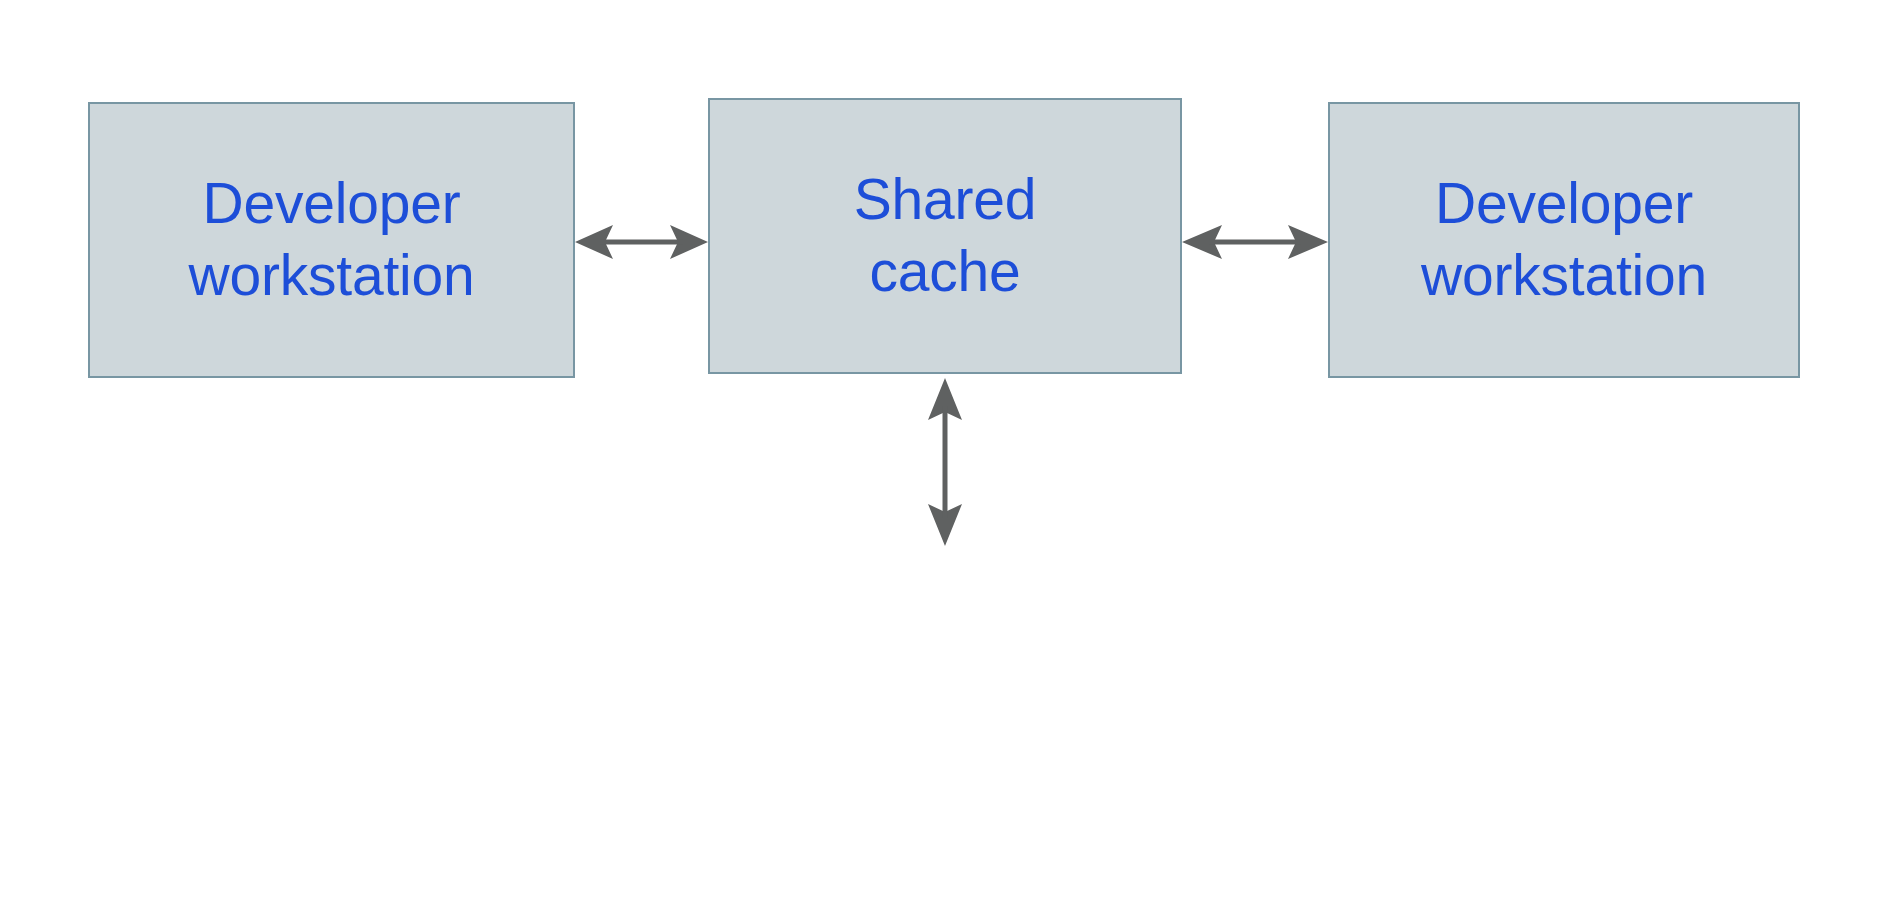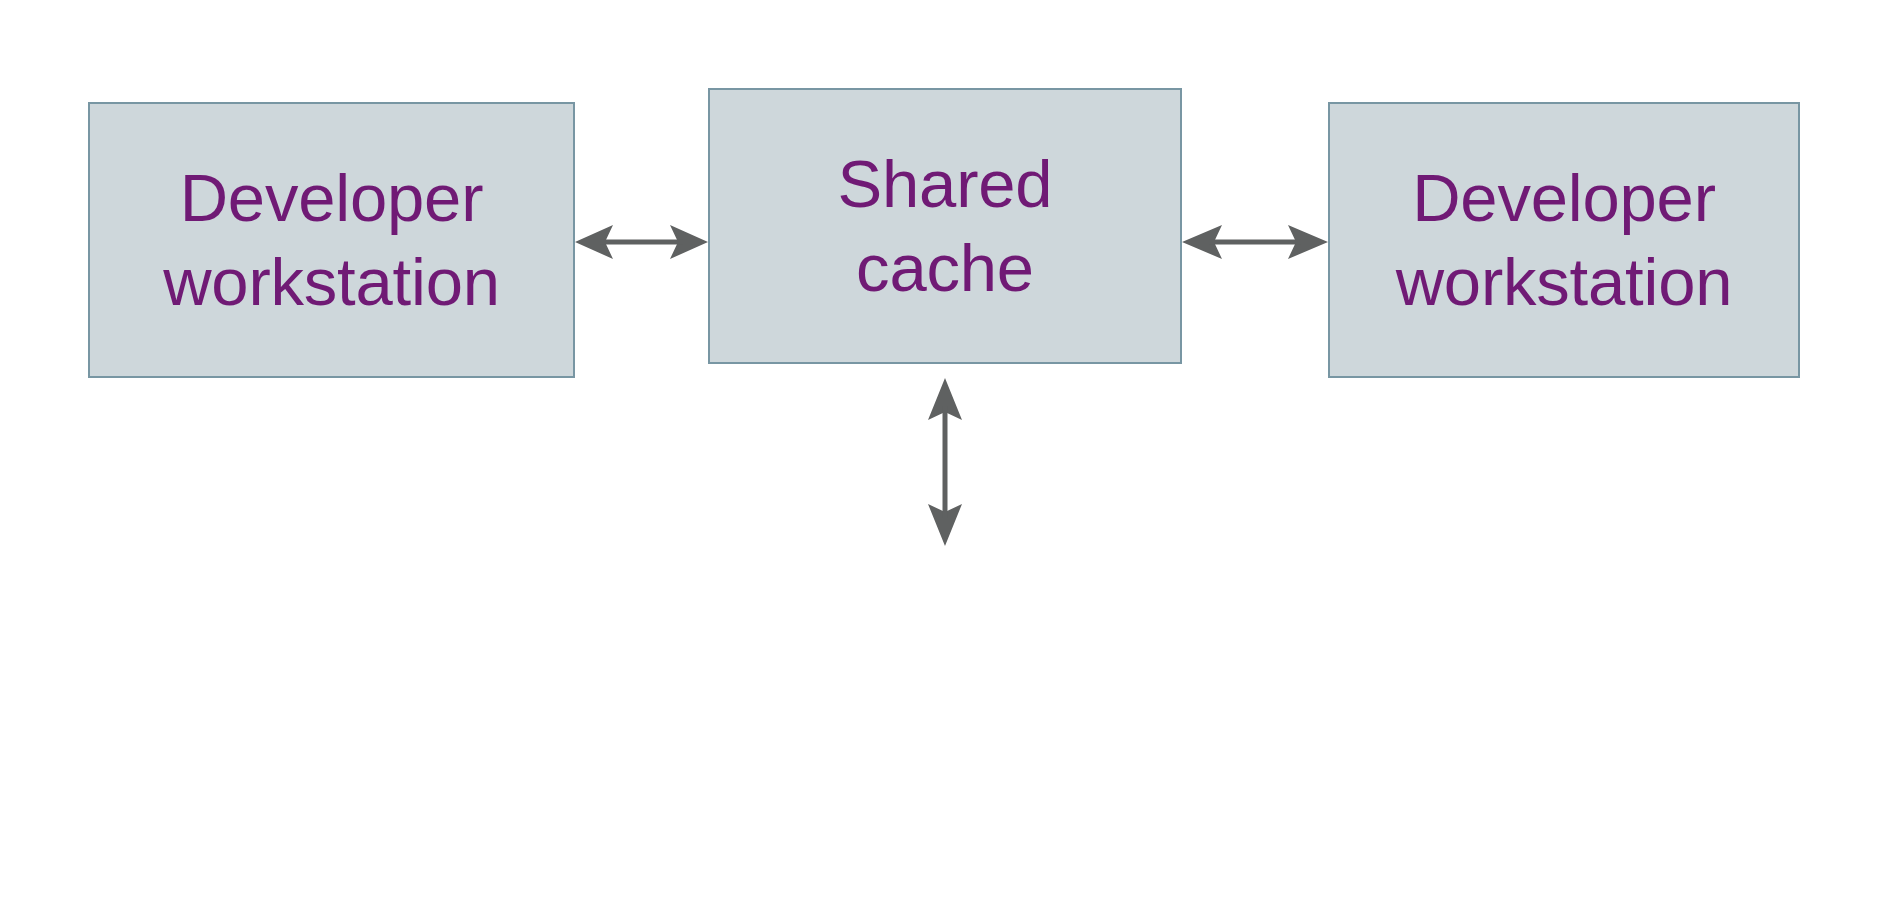--- a/index.html
+++ b/index.html
@@ -30,9 +30,9 @@
   }
   .node-label {
     font-family: "Liberation Sans", sans-serif;
-    font-size: 67px;
+    font-size: 57px;
     line-height: 1.26;
-    color: #701a75;
+    color: #1d4ed8;
     letter-spacing: -0.2px;
     white-space: pre-line;
     padding: 0 8px;

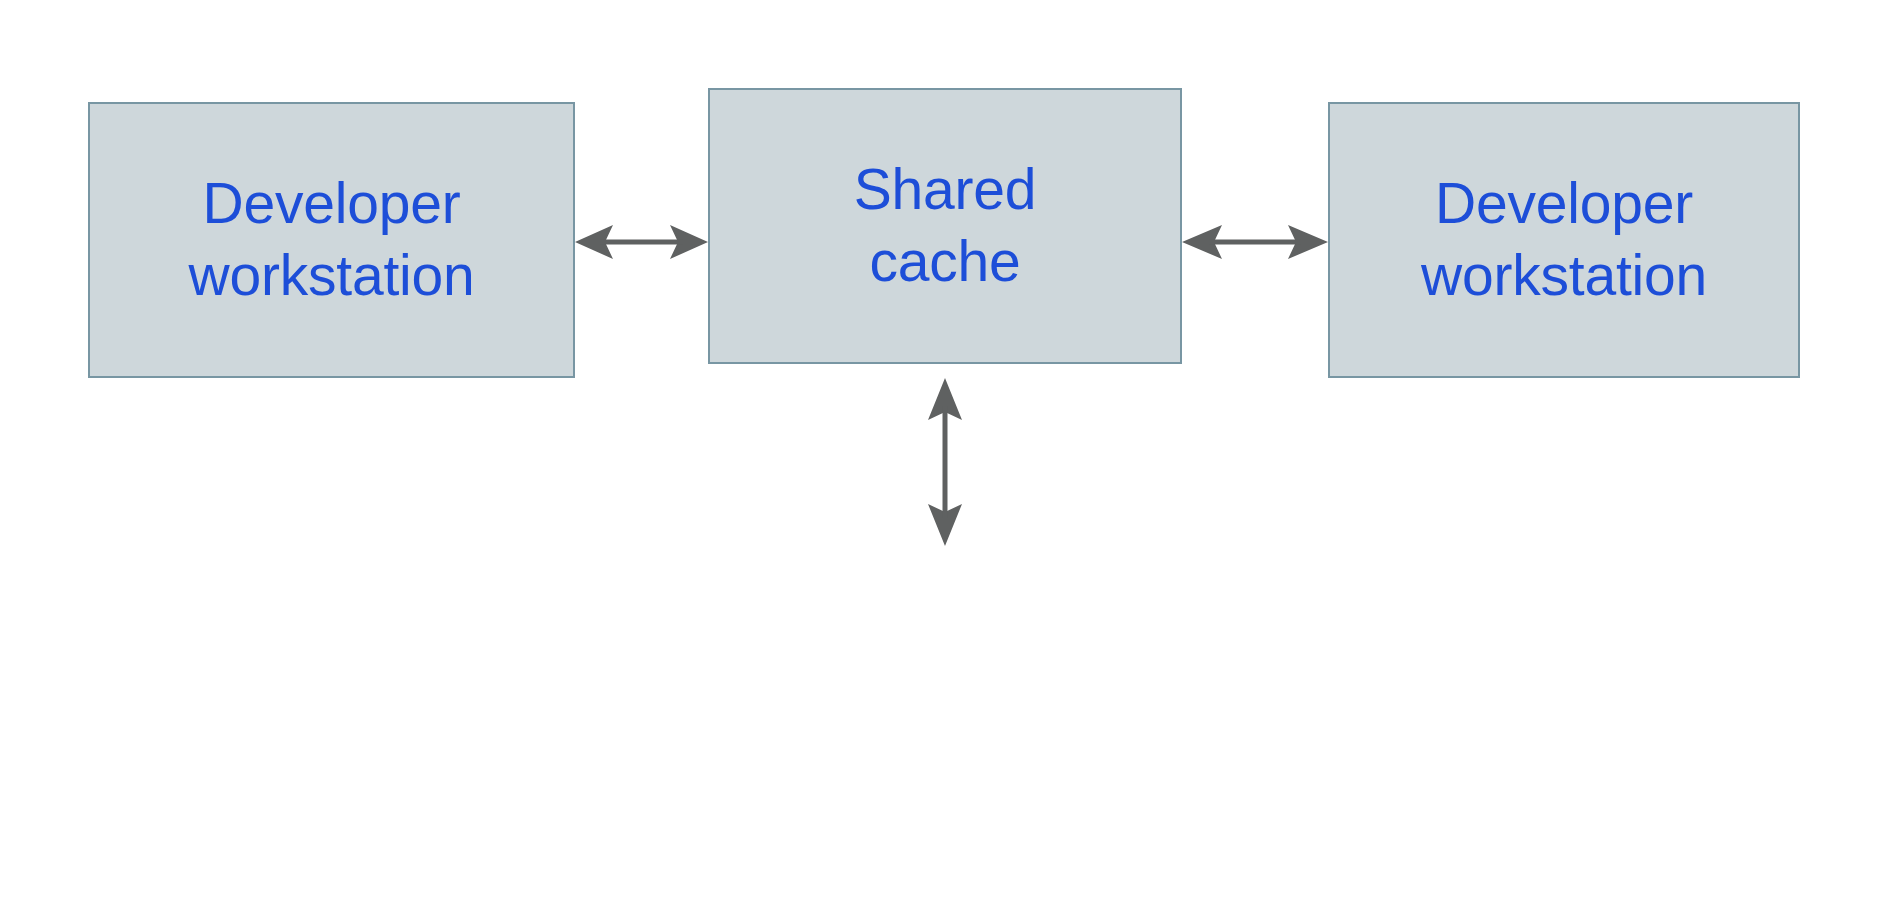--- a/index.html
+++ b/index.html
@@ -56,7 +56,7 @@
 workstation</span>
   </div>
 
-  <div class="node" style="left:708px; top:88px; width:474px; height:276px;">
+  <div class="node" style="left:708px; top:98px; width:474px; height:276px;">
     <span class="node-label">Shared
 cache</span>
   </div>

